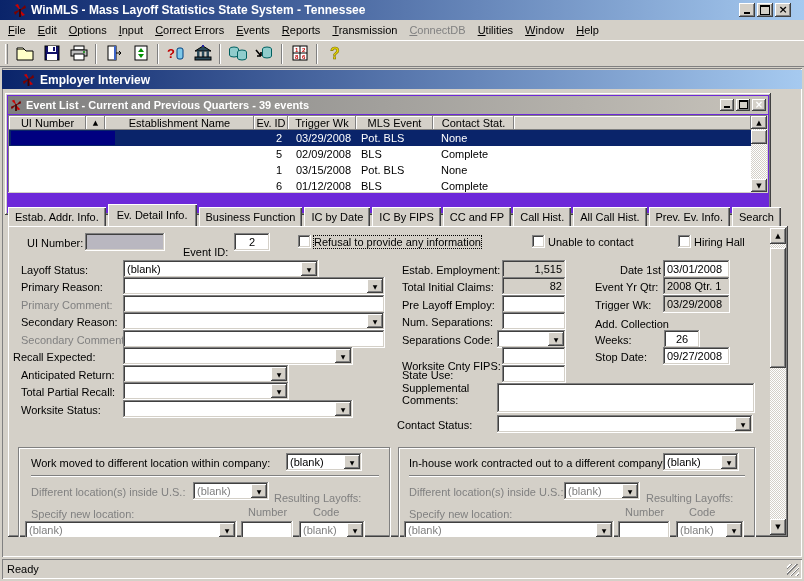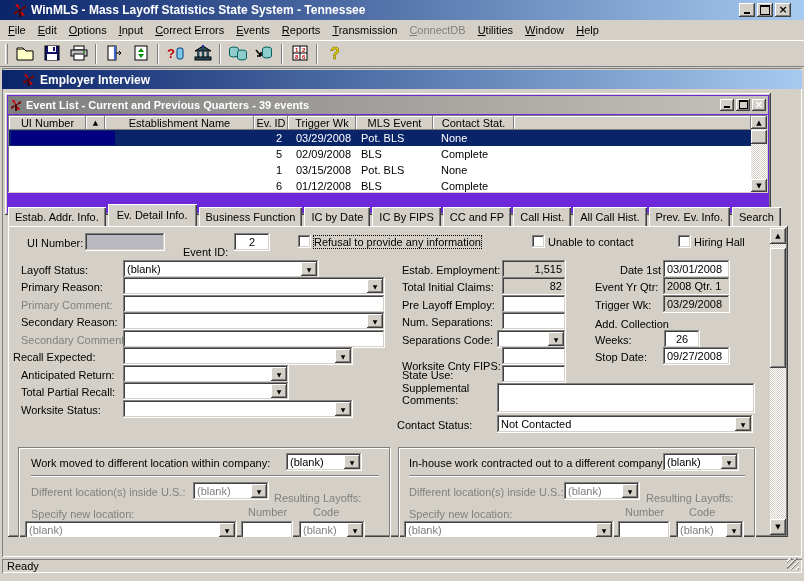--- a/index.html
+++ b/index.html
@@ -421,7 +421,6 @@
 
     <span class="lbl" style="left:389px;top:193px;">Contact Status:</span>
     <span class="combo" style="left:489px;top:189px;width:256px;">
-        <span class="val">Not Contacted</span>
         <span class="cbtn">▼</span>
       </span>
 

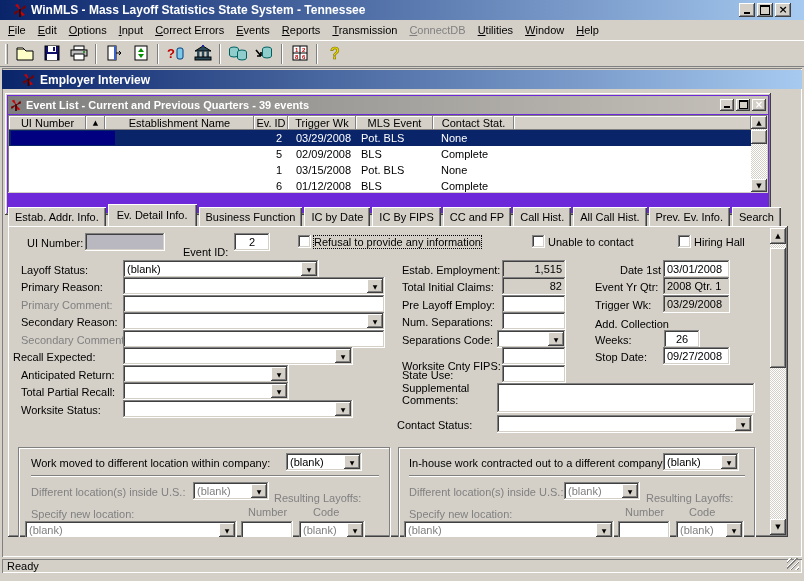--- a/index.html
+++ b/index.html
@@ -93,7 +93,7 @@
   .tarea{position:absolute;background:#fff;
       box-shadow:inset -1px -1px #fff,inset 1px 1px #808080,inset -2px -2px #D4D0C8,inset 2px 2px #404040;}
   
-  .statusbar{left:2px;top:559px;width:800px;height:14px;box-shadow:inset 1px 1px #808080,inset -1px -1px #fff;
+  .statusbar{left:2px;top:559px;width:800px;height:20px;box-shadow:inset 1px 1px #808080,inset -1px -1px #fff;
              display:flex;align-items:center;padding-left:5px;box-sizing:border-box;}
   .grip{position:absolute;right:3px;bottom:3px;width:12px;height:12px;
         background:repeating-linear-gradient(135deg,transparent 0 2px,#fff 2px 3px,#808080 3px 4px);}

